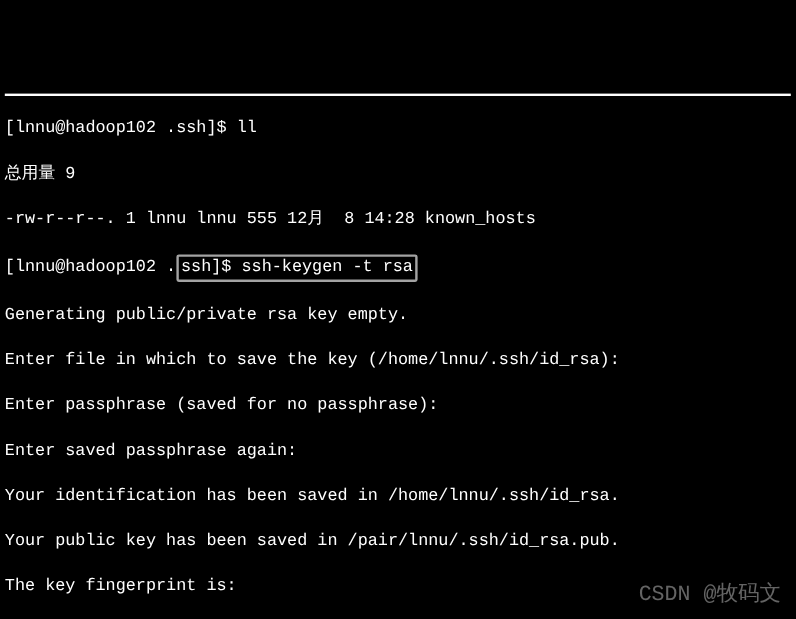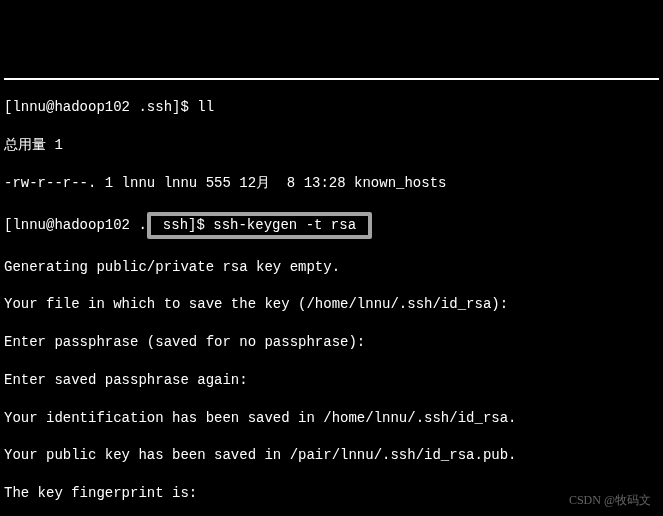--- a/index.html
+++ b/index.html
@@ -49,7 +49,7 @@
 
 <div class="border-top"></div>
 <div class="line"><span>[lnnu@hadoop102 .ssh]$ </span><span>ll</span></div>
-<div class="line">总用量 1</div>
+<div class="line">总用量 9</div>
 <div class="line">-rw-r--r--. 1 lnnu lnnu 555 12月  8 13:28 known_hosts</div>
 <div class="line"><span>[lnnu@hadoop102 .</span><span class="highlight-box">ssh]$ ssh-keygen -t rsa</span></div>
 <div class="line">Generating public/private rsa key empty.</div>

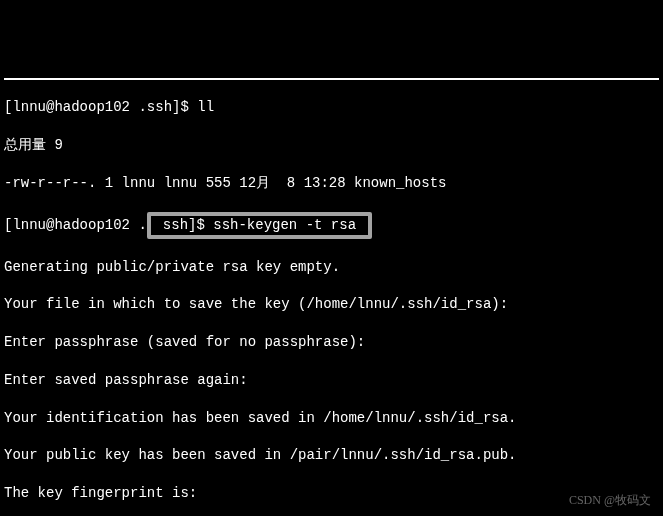--- a/index.html
+++ b/index.html
@@ -50,7 +50,7 @@
 <div class="border-top"></div>
 <div class="line"><span>[lnnu@hadoop102 .ssh]$ </span><span>ll</span></div>
 <div class="line">总用量 9</div>
-<div class="line">-rw-r--r--. 1 lnnu lnnu 555 12月  8 13:28 known_hosts</div>
+<div class="line">-rw-r--r--. 1 lnnu lnnu 555 12月  8 14:28 known_hosts</div>
 <div class="line"><span>[lnnu@hadoop102 .</span><span class="highlight-box">ssh]$ ssh-keygen -t rsa</span></div>
 <div class="line">Generating public/private rsa key empty.</div>
 <div class="line">Your file in which to save the key (/home/lnnu/.ssh/id_rsa):</div>

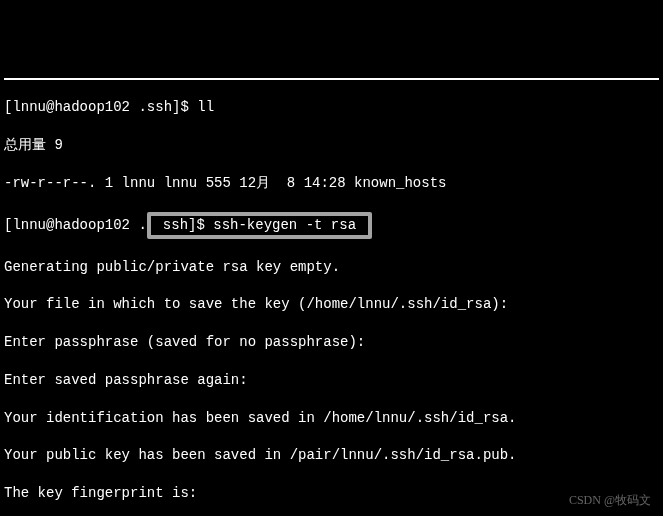--- a/index.html
+++ b/index.html
@@ -28,8 +28,8 @@
       white-space: pre;
     }
     .highlight-box {
-      border: 4px solid #a3a3a3;
-      padding: 0 12px;
+      border: 2px solid #a3a3a3;
+      padding: 0 2px;
       display: inline-block;
       border-radius: 2px;
     }

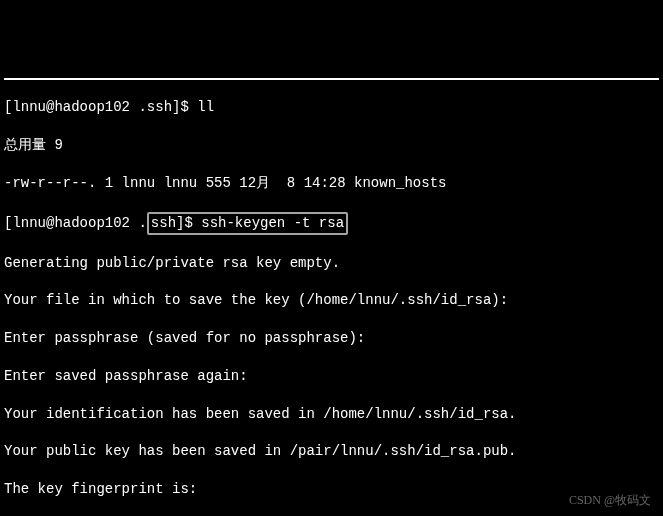--- a/index.html
+++ b/index.html
@@ -53,7 +53,7 @@
 <div class="line">-rw-r--r--. 1 lnnu lnnu 555 12月  8 14:28 known_hosts</div>
 <div class="line"><span>[lnnu@hadoop102 .</span><span class="highlight-box">ssh]$ ssh-keygen -t rsa</span></div>
 <div class="line">Generating public/private rsa key empty.</div>
-<div class="line">Your file in which to save the key (/home/lnnu/.ssh/id_rsa):</div>
+<div class="line">Enter file in which to save the key (/home/lnnu/.ssh/id_rsa):</div>
 <div class="line">Enter passphrase (saved for no passphrase):</div>
 <div class="line">Enter saved passphrase again:</div>
 <div class="line">Your identification has been saved in /home/lnnu/.ssh/id_rsa.</div>

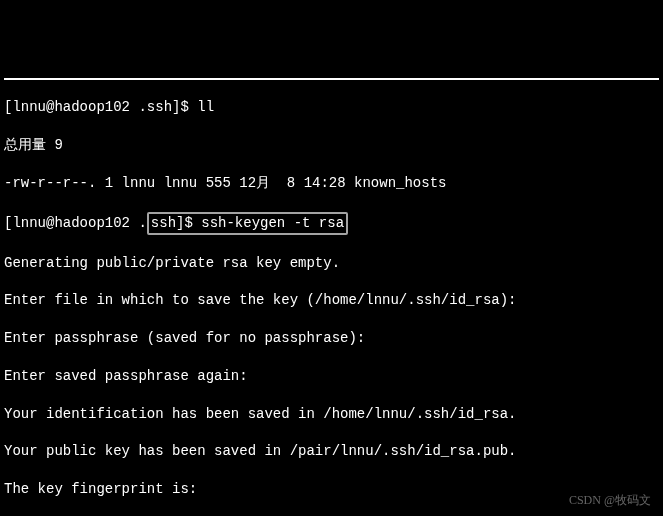--- a/index.html
+++ b/index.html
@@ -38,8 +38,8 @@
       bottom: 8px;
       right: 12px;
       color: rgba(200, 200, 200, 0.5);
-      font-family: Liberation Serif, serif;
-      font-size: 12px;
+      font-family: Liberation Mono, monospace;
+      font-size: 18px;
     }
   </style>
 </head>

